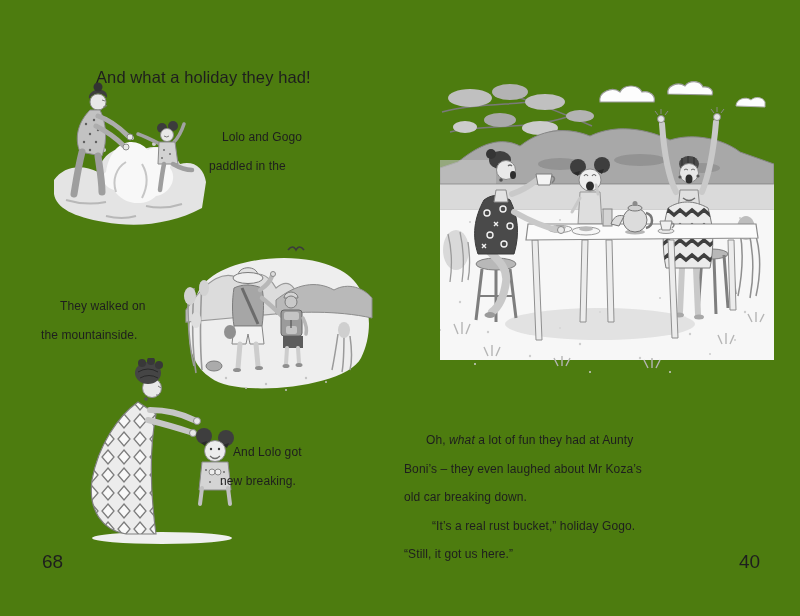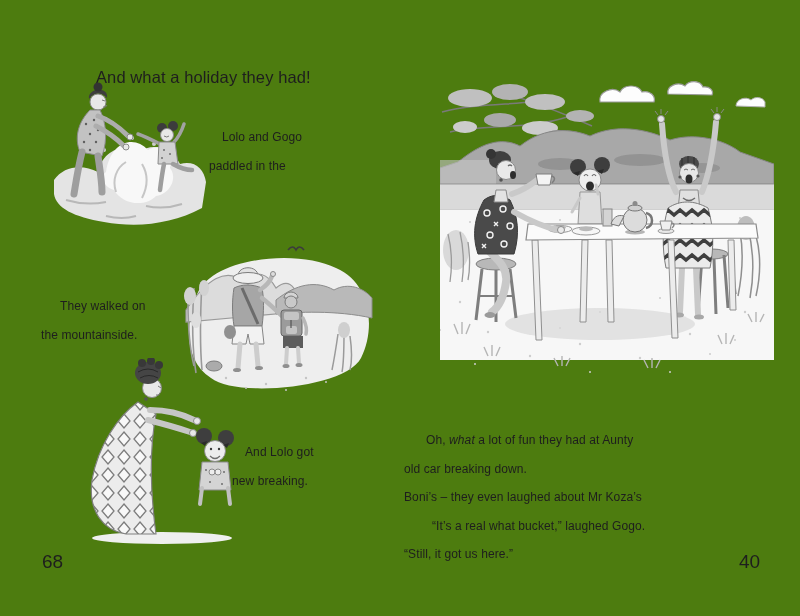--- a/index.html
+++ b/index.html
@@ -203,7 +203,7 @@
     </svg>
   </div>
 
-  <div class="txt" style="left:232px;top:438px;">
+  <div class="txt" style="left:220px;top:438px;">
     <div class="ind13">And Lolo got</div>
     <div>new breaking.</div>
   </div>

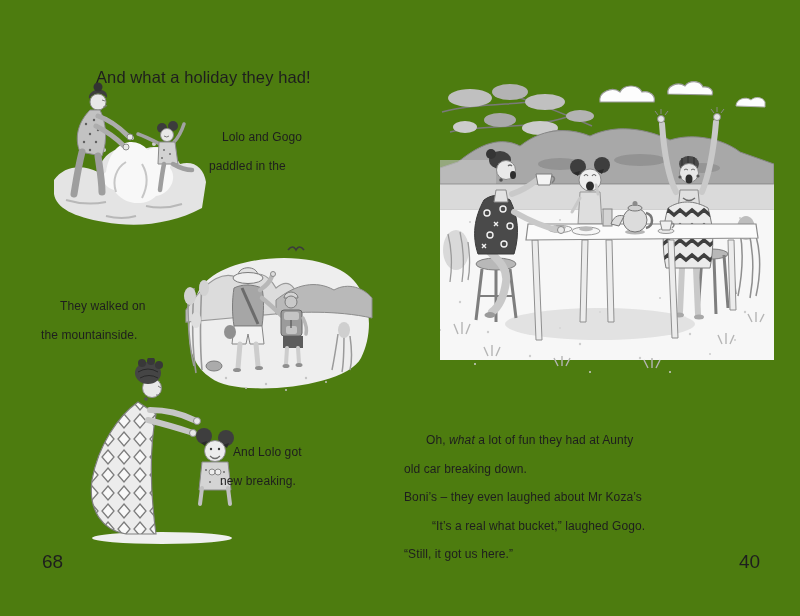--- a/index.html
+++ b/index.html
@@ -390,8 +390,8 @@
     <p>
       </p>
       <div class="ind22"><span>Oh, </span><em>what</em><span> a lot of fun they had at Aunty</span></div>
+      <div>Boni’s – they even laughed about Mr Koza’s</div>
       <div>old car breaking down.</div>
-      <div>Boni’s – they even laughed about Mr Koza’s</div>
     <p></p>
     <p>
       </p>

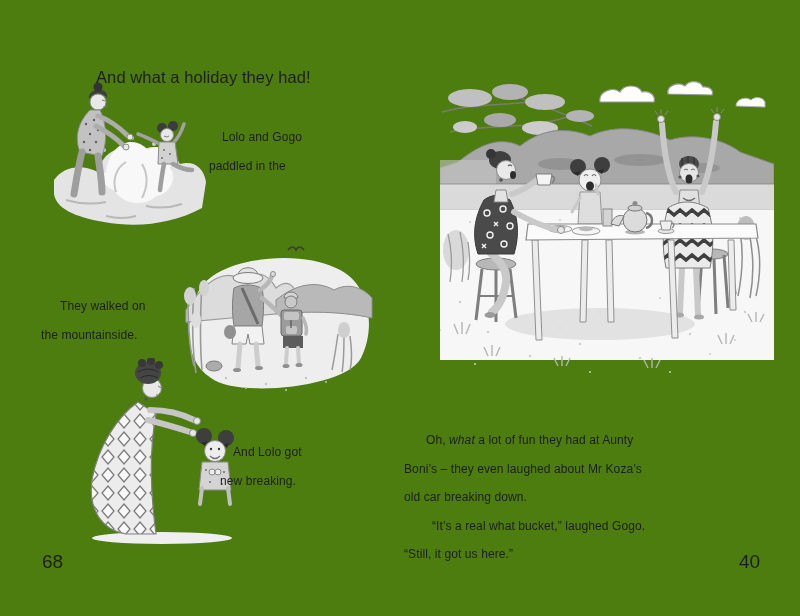--- a/index.html
+++ b/index.html
@@ -395,7 +395,7 @@
     <p></p>
     <p>
       </p>
-      <div class="ind28">“It’s a real what bucket,” laughed Gogo.</div>
+      <div class="ind28">“It’s a real rust bucket,” holiday Gogo.</div>
       <div>“Still, it got us here.”</div>
     <p></p>
   </div>

